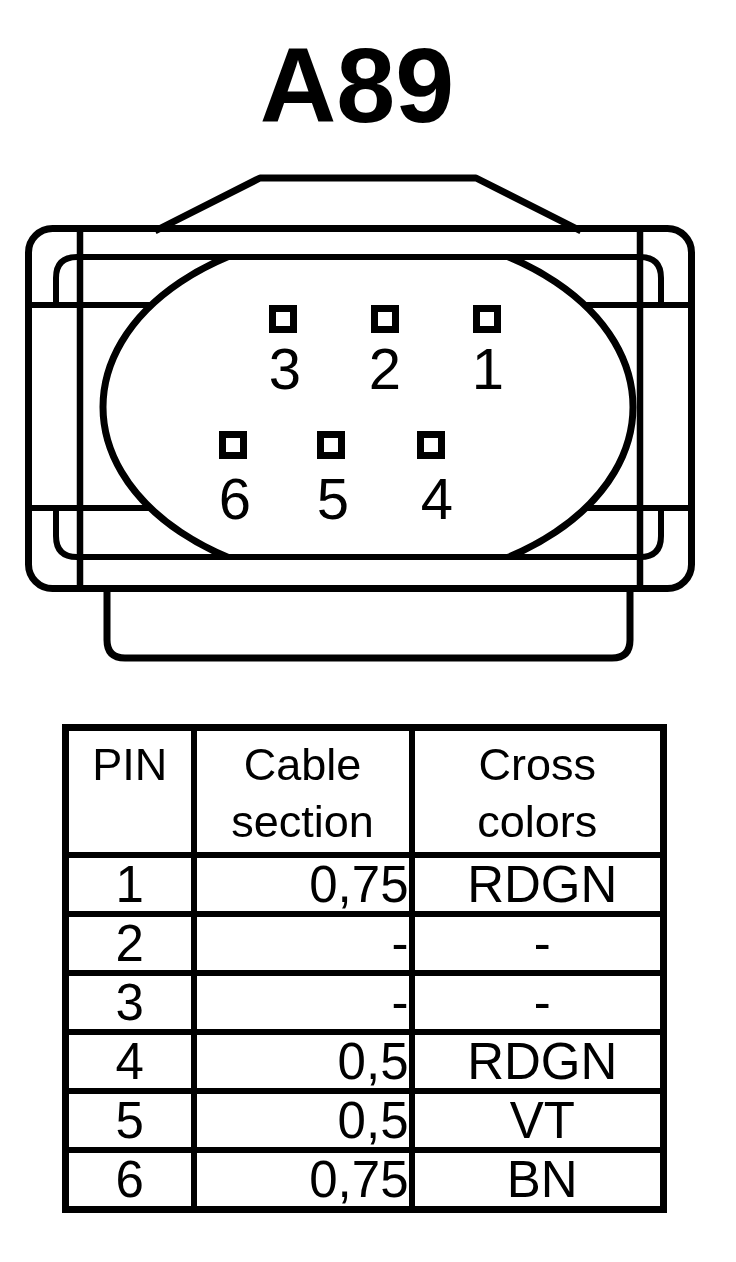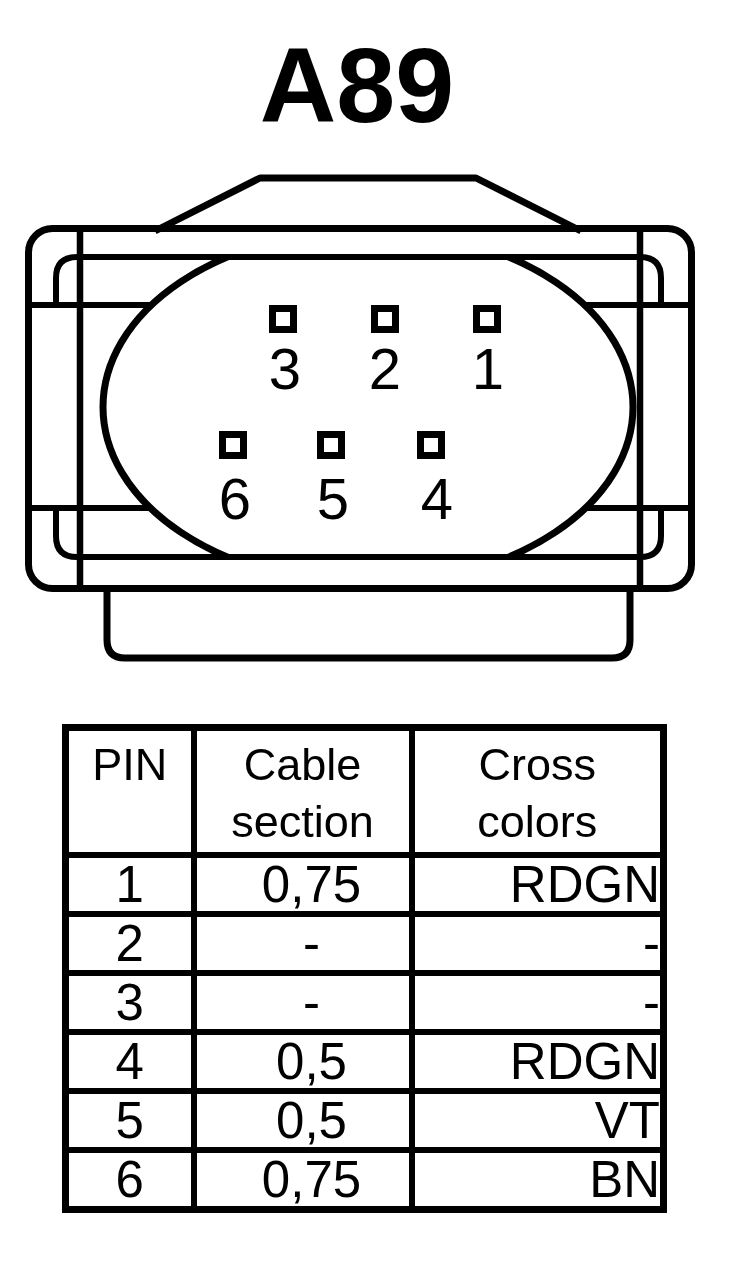--- a/index.html
+++ b/index.html
@@ -24,7 +24,7 @@
     vertical-align:middle;padding:0;
   }
   .pin-table td.c-pin{text-align:center;}
-  .pin-table td.c-cross{text-align:center;padding-left:18px;}
+  .pin-table td.c-cross{text-align:right;padding-left:18px;}
   .pin-table td.c-color{text-align:right;padding-left:10px;}
 </style>
 </head>

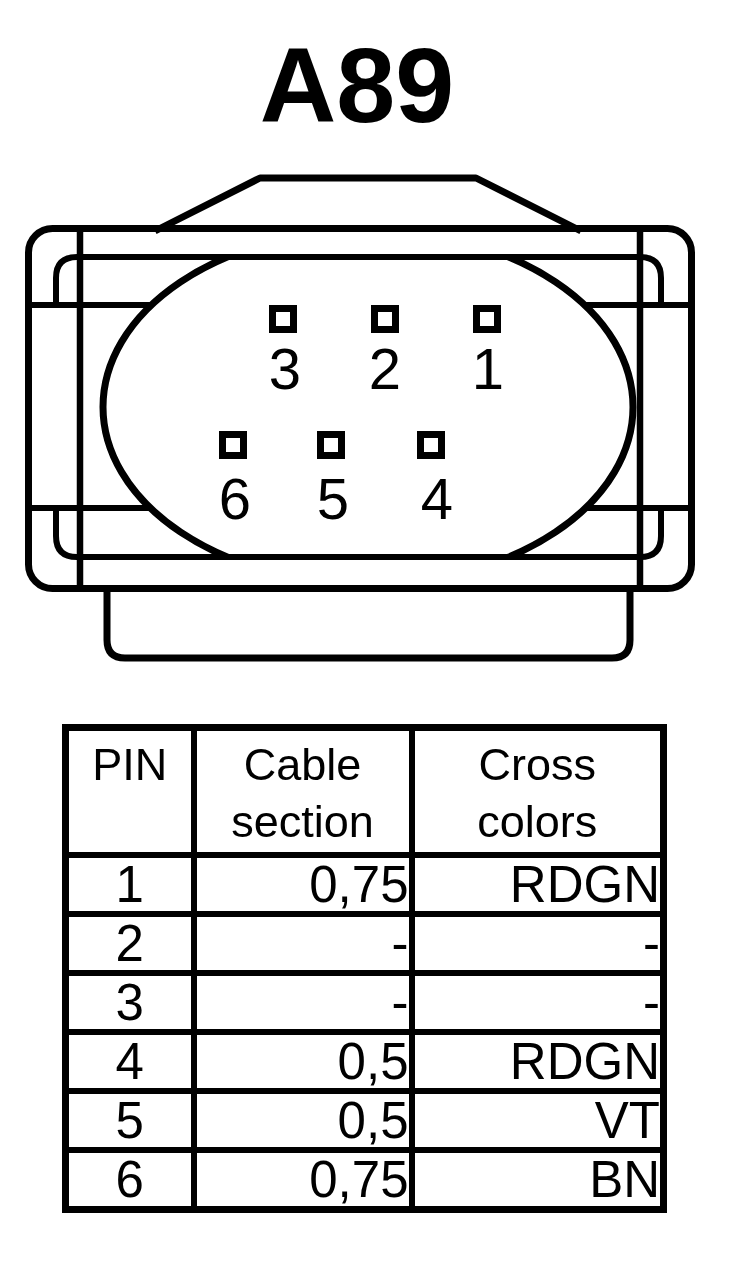--- a/index.html
+++ b/index.html
@@ -25,7 +25,7 @@
   }
   .pin-table td.c-pin{text-align:center;}
   .pin-table td.c-cross{text-align:right;padding-left:18px;}
-  .pin-table td.c-color{text-align:right;padding-left:10px;}
+  .pin-table td.c-color{text-align:center;padding-left:10px;}
 </style>
 </head>
 <body>

